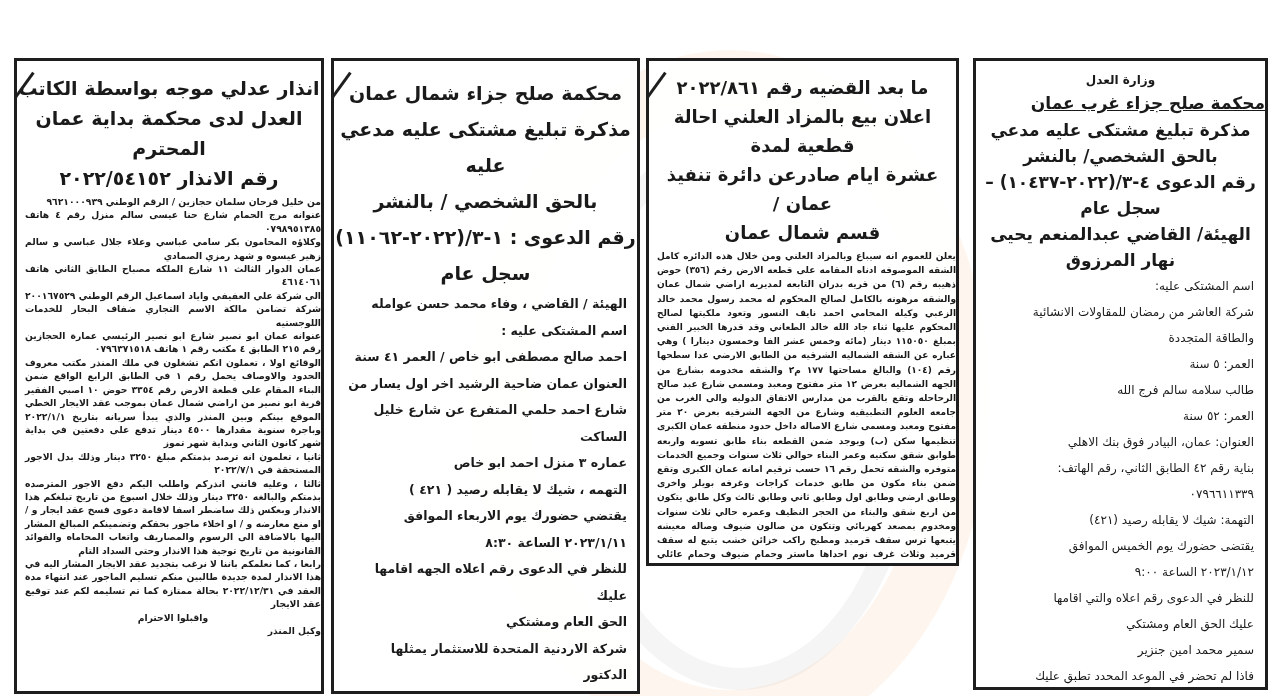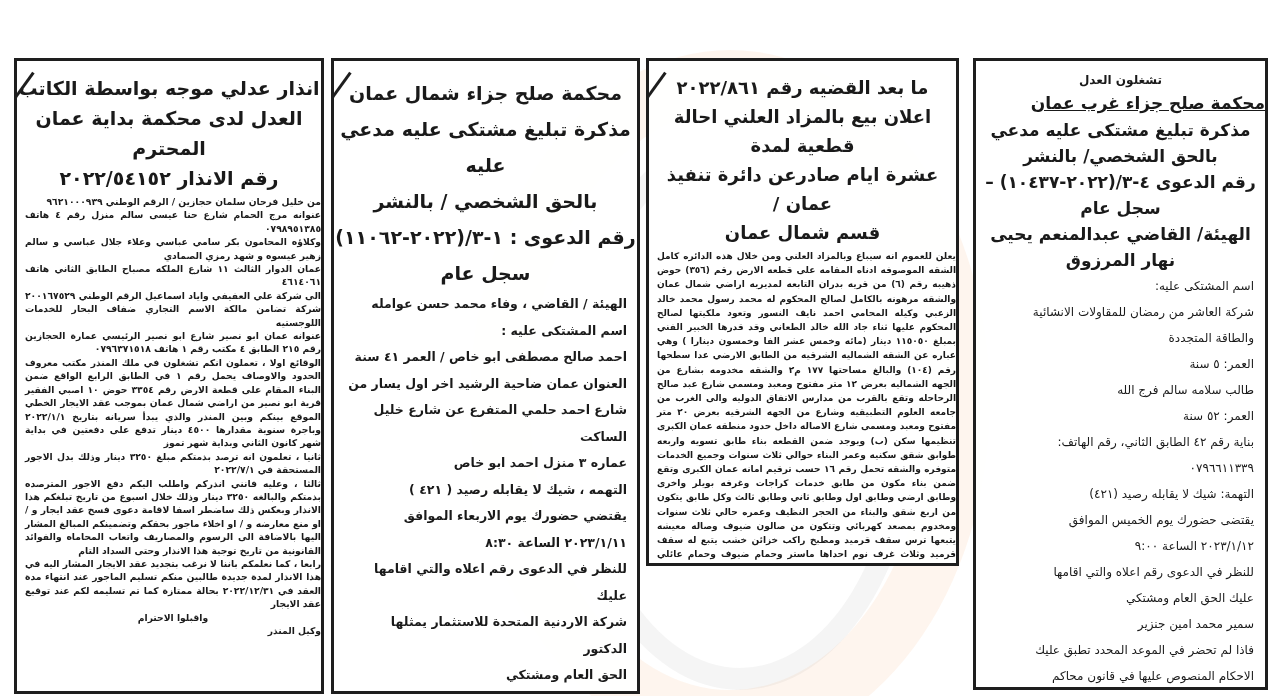--- a/index.html
+++ b/index.html
@@ -122,7 +122,7 @@
 </div>
 
 <div class="ad ad4">
-  <div class="t-ministry">تشغلون العدل</div>
+  <div class="t-ministry">وزارة العدل</div>
   <div class="t-court">محكمة صلح جزاء غرب عمان</div>
   <div class="t-sub">مذكرة تبليغ مشتكى عليه مدعي بالحق الشخصي/ بالنشر</div>
   <div class="t-sub">رقم الدعوى ٤-٣/(٢٠٢٢-١٠٤٣٧) – سجل عام</div>

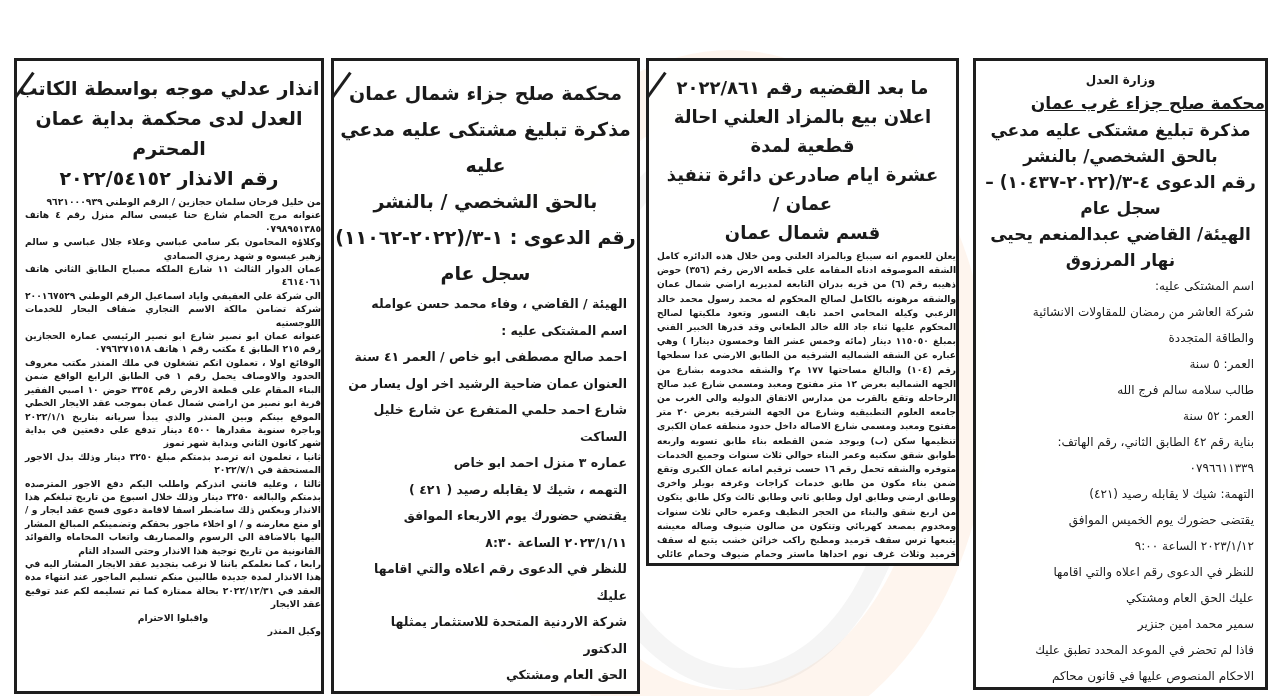--- a/index.html
+++ b/index.html
@@ -134,6 +134,7 @@
     <div>العمر: ٥ سنة</div>
     <div>طالب سلامه سالم فرج الله</div>
     <div>العمر: ٥٢ سنة</div>
+    <div>العنوان: عمان، البيادر فوق بنك الاهلي</div>
     <div>بناية رقم ٤٢ الطابق الثاني، رقم الهاتف:</div>
     <div>٠٧٩٦٦١١٣٣٩</div>
     <div>التهمة: شيك لا يقابله رصيد (٤٢١)</div>

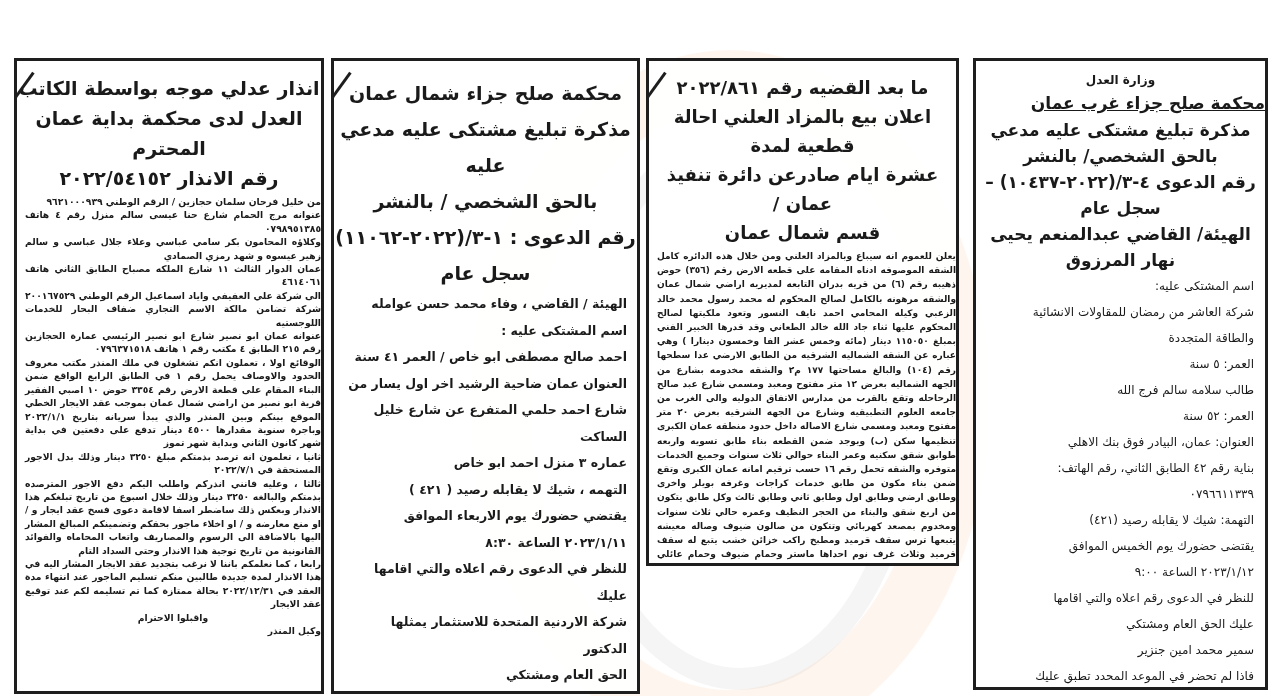--- a/index.html
+++ b/index.html
@@ -97,7 +97,7 @@
     <div>التهمه ، شيك لا يقابله رصيد ( ٤٢١ )</div>
     <div>يقتضي حضورك يوم الاربعاء الموافق</div>
     <div>٢٠٢٣/١/١١ الساعة ٨:٣٠</div>
-    <div>للنظر في الدعوى رقم اعلاه والتي اقامها عليك</div>
+    <div>للنظر في الدعوى رقم اعلاه الجهه اقامها عليك</div>
     <div>شركة الاردنية المتحدة للاستثمار يمثلها الدكتور</div>
     <div>الحق العام ومشتكي</div>
     <div>ماهر احمد مفلح حوراني</div>

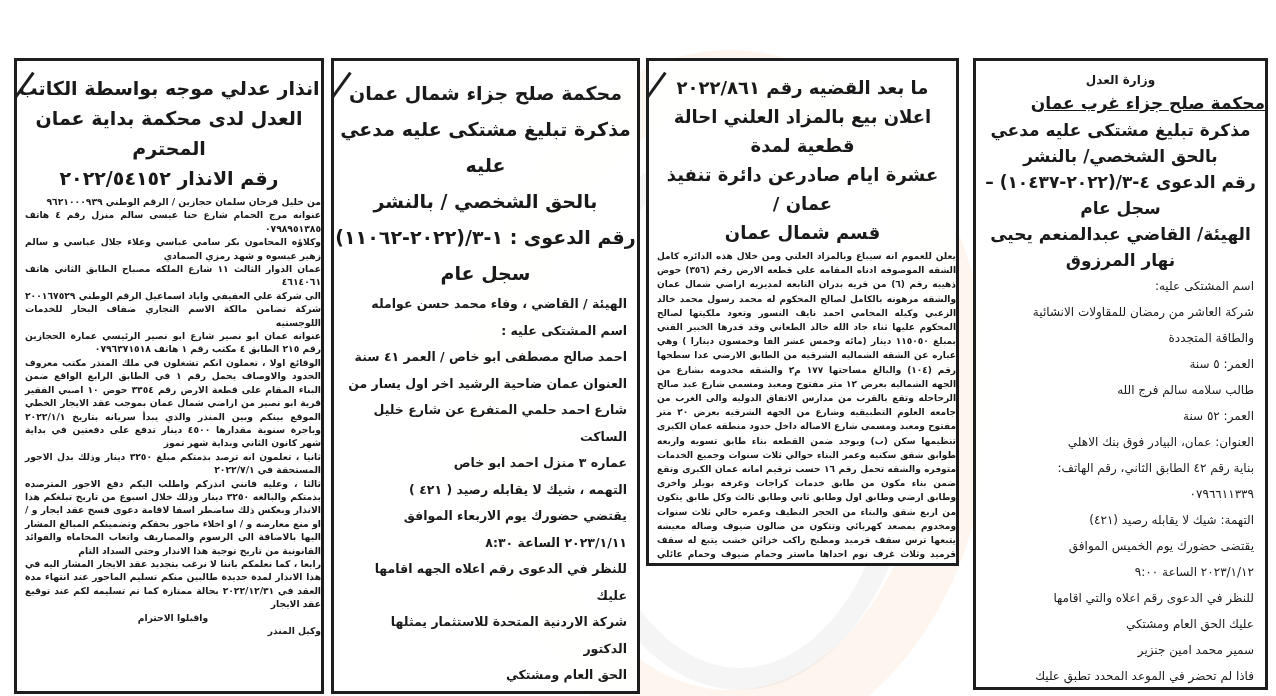--- a/index.html
+++ b/index.html
@@ -98,8 +98,8 @@
     <div>يقتضي حضورك يوم الاربعاء الموافق</div>
     <div>٢٠٢٣/١/١١ الساعة ٨:٣٠</div>
     <div>للنظر في الدعوى رقم اعلاه الجهه اقامها عليك</div>
+    <div>الحق العام ومشتكي</div>
     <div>شركة الاردنية المتحدة للاستثمار يمثلها الدكتور</div>
-    <div>الحق العام ومشتكي</div>
     <div>ماهر احمد مفلح حوراني</div>
 
   </div>

